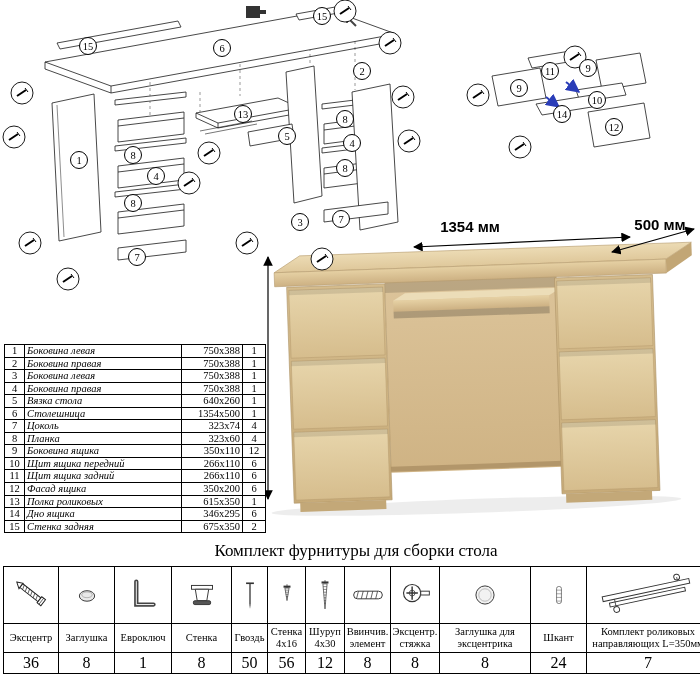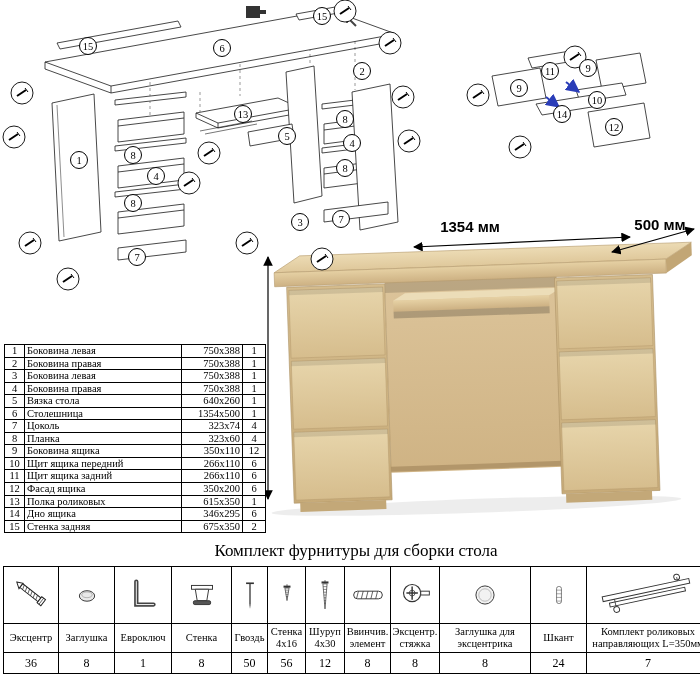--- a/index.html
+++ b/index.html
@@ -12,7 +12,7 @@
                font-size:10.5px;line-height:1.1;background:#fff;}
   .parts-table td{border:1px solid #000;padding:0 2px;white-space:nowrap;}
   .pt-num{width:15px;text-align:center;}
-  .pt-name{width:152px;text-align:left;}
+  .pt-name{width:152px;text-align:left;font-style:italic;}
   .pt-size{width:56px;text-align:right;}
   .pt-qty{width:18px;text-align:center;}
 

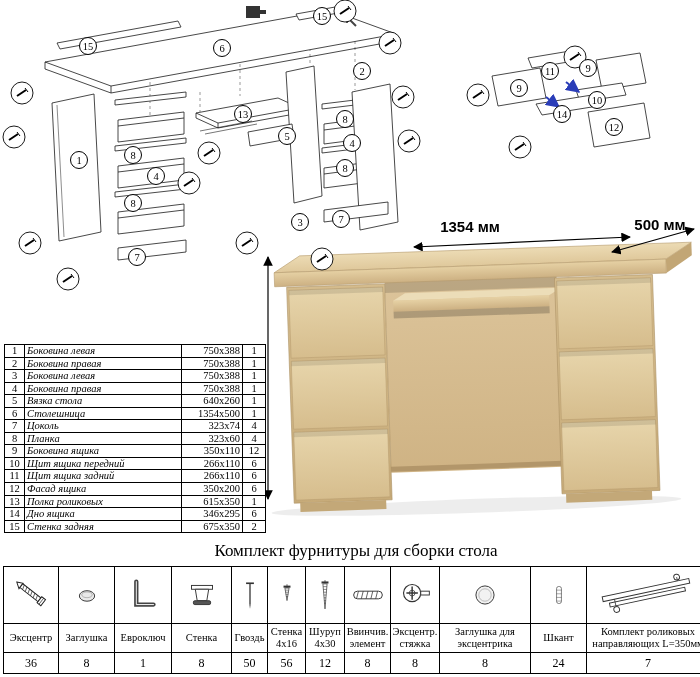--- a/index.html
+++ b/index.html
@@ -24,7 +24,7 @@
   .hardware-table td{border:1px solid #000;text-align:center;vertical-align:middle;overflow:hidden;padding:0;}
   .hw-icon-cell{height:56px;}
   .hw-name-cell{height:28px;font-size:10.5px;line-height:1.12;padding:1px 2px;}
-  .hw-qty-cell{height:20px;font-size:12px;}
+  .hw-qty-cell{height:20px;font-size:16px;}
   .hw-icon-cell svg{display:inline-block;vertical-align:middle;}
 </style>
 </head>

